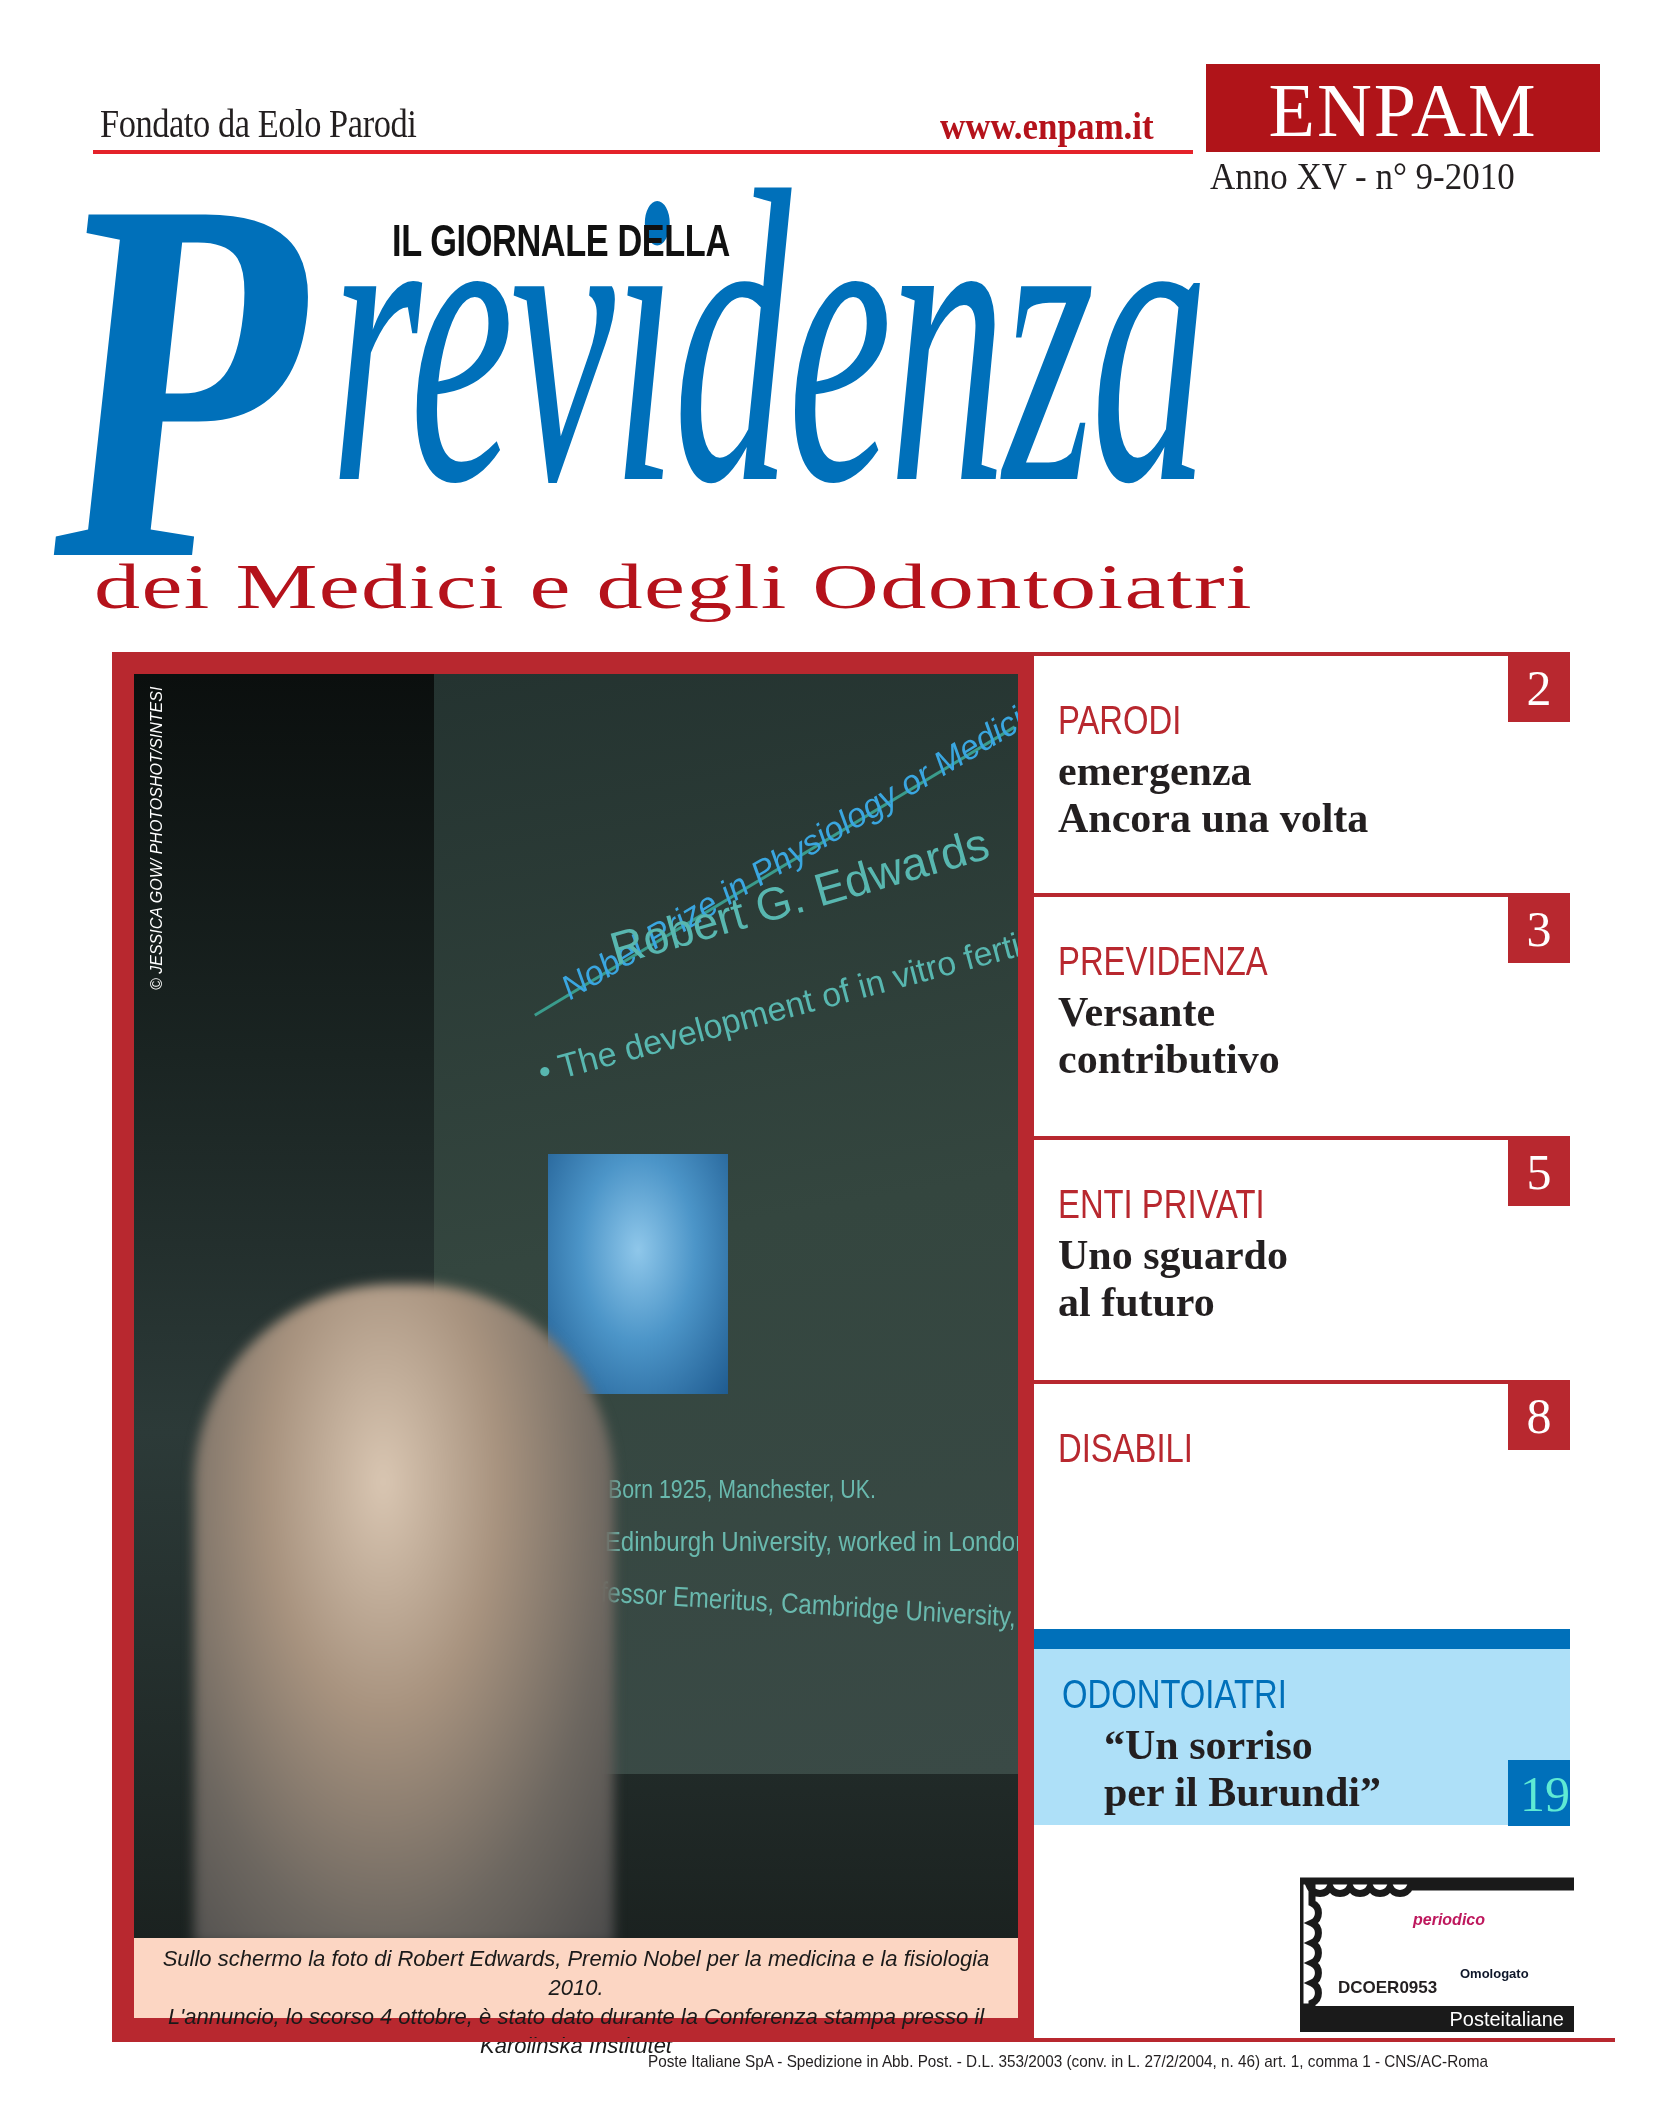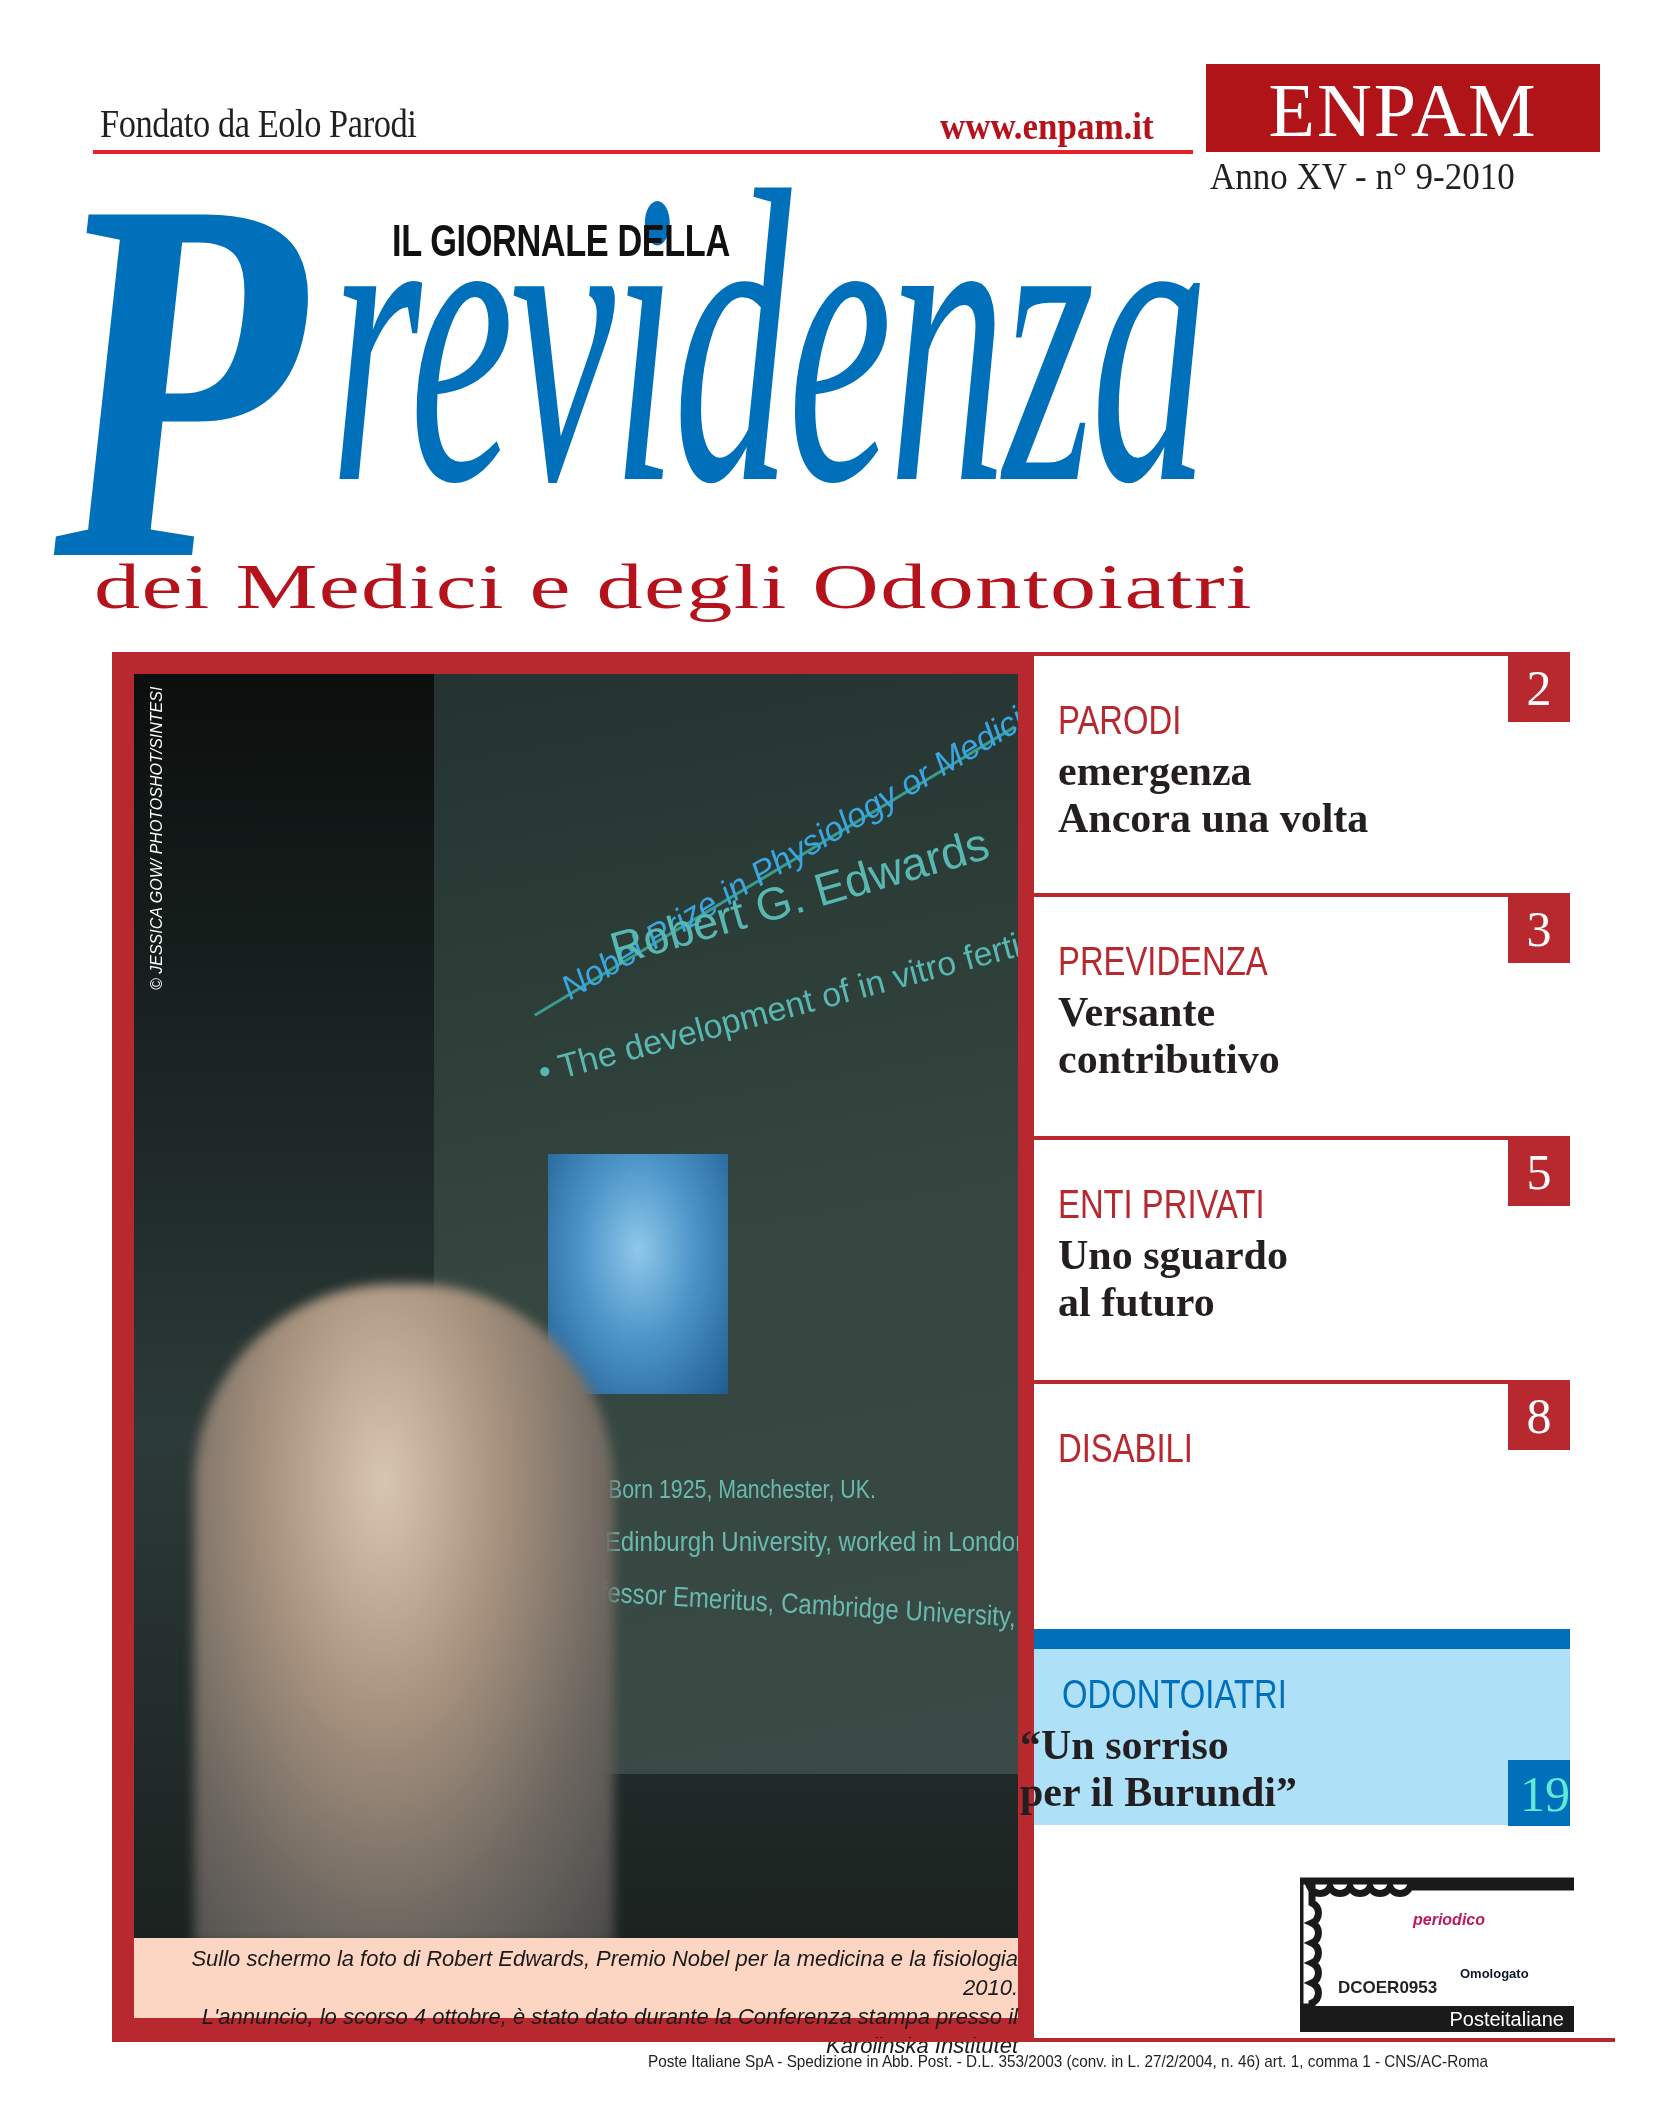--- a/index.html
+++ b/index.html
@@ -76,7 +76,7 @@
                 font-family:"Liberation Serif", serif; font-size:50px; text-align:right; line-height:68px; }
   .odonto-cat { left:1062px; top:1672px; font-family:"Liberation Sans", sans-serif; font-size:40px; color:#0070ba;
                 transform:scaleX(0.82); transform-origin:left top; white-space:nowrap; }
-  .odonto-title { left:1020px; top:1722px; font-family:"Liberation Serif", serif; font-weight:bold; font-size:42px;
+  .odonto-title { left:1104px; top:1722px; font-family:"Liberation Serif", serif; font-weight:bold; font-size:42px;
                   line-height:47px; color:#231f20; }
 
   

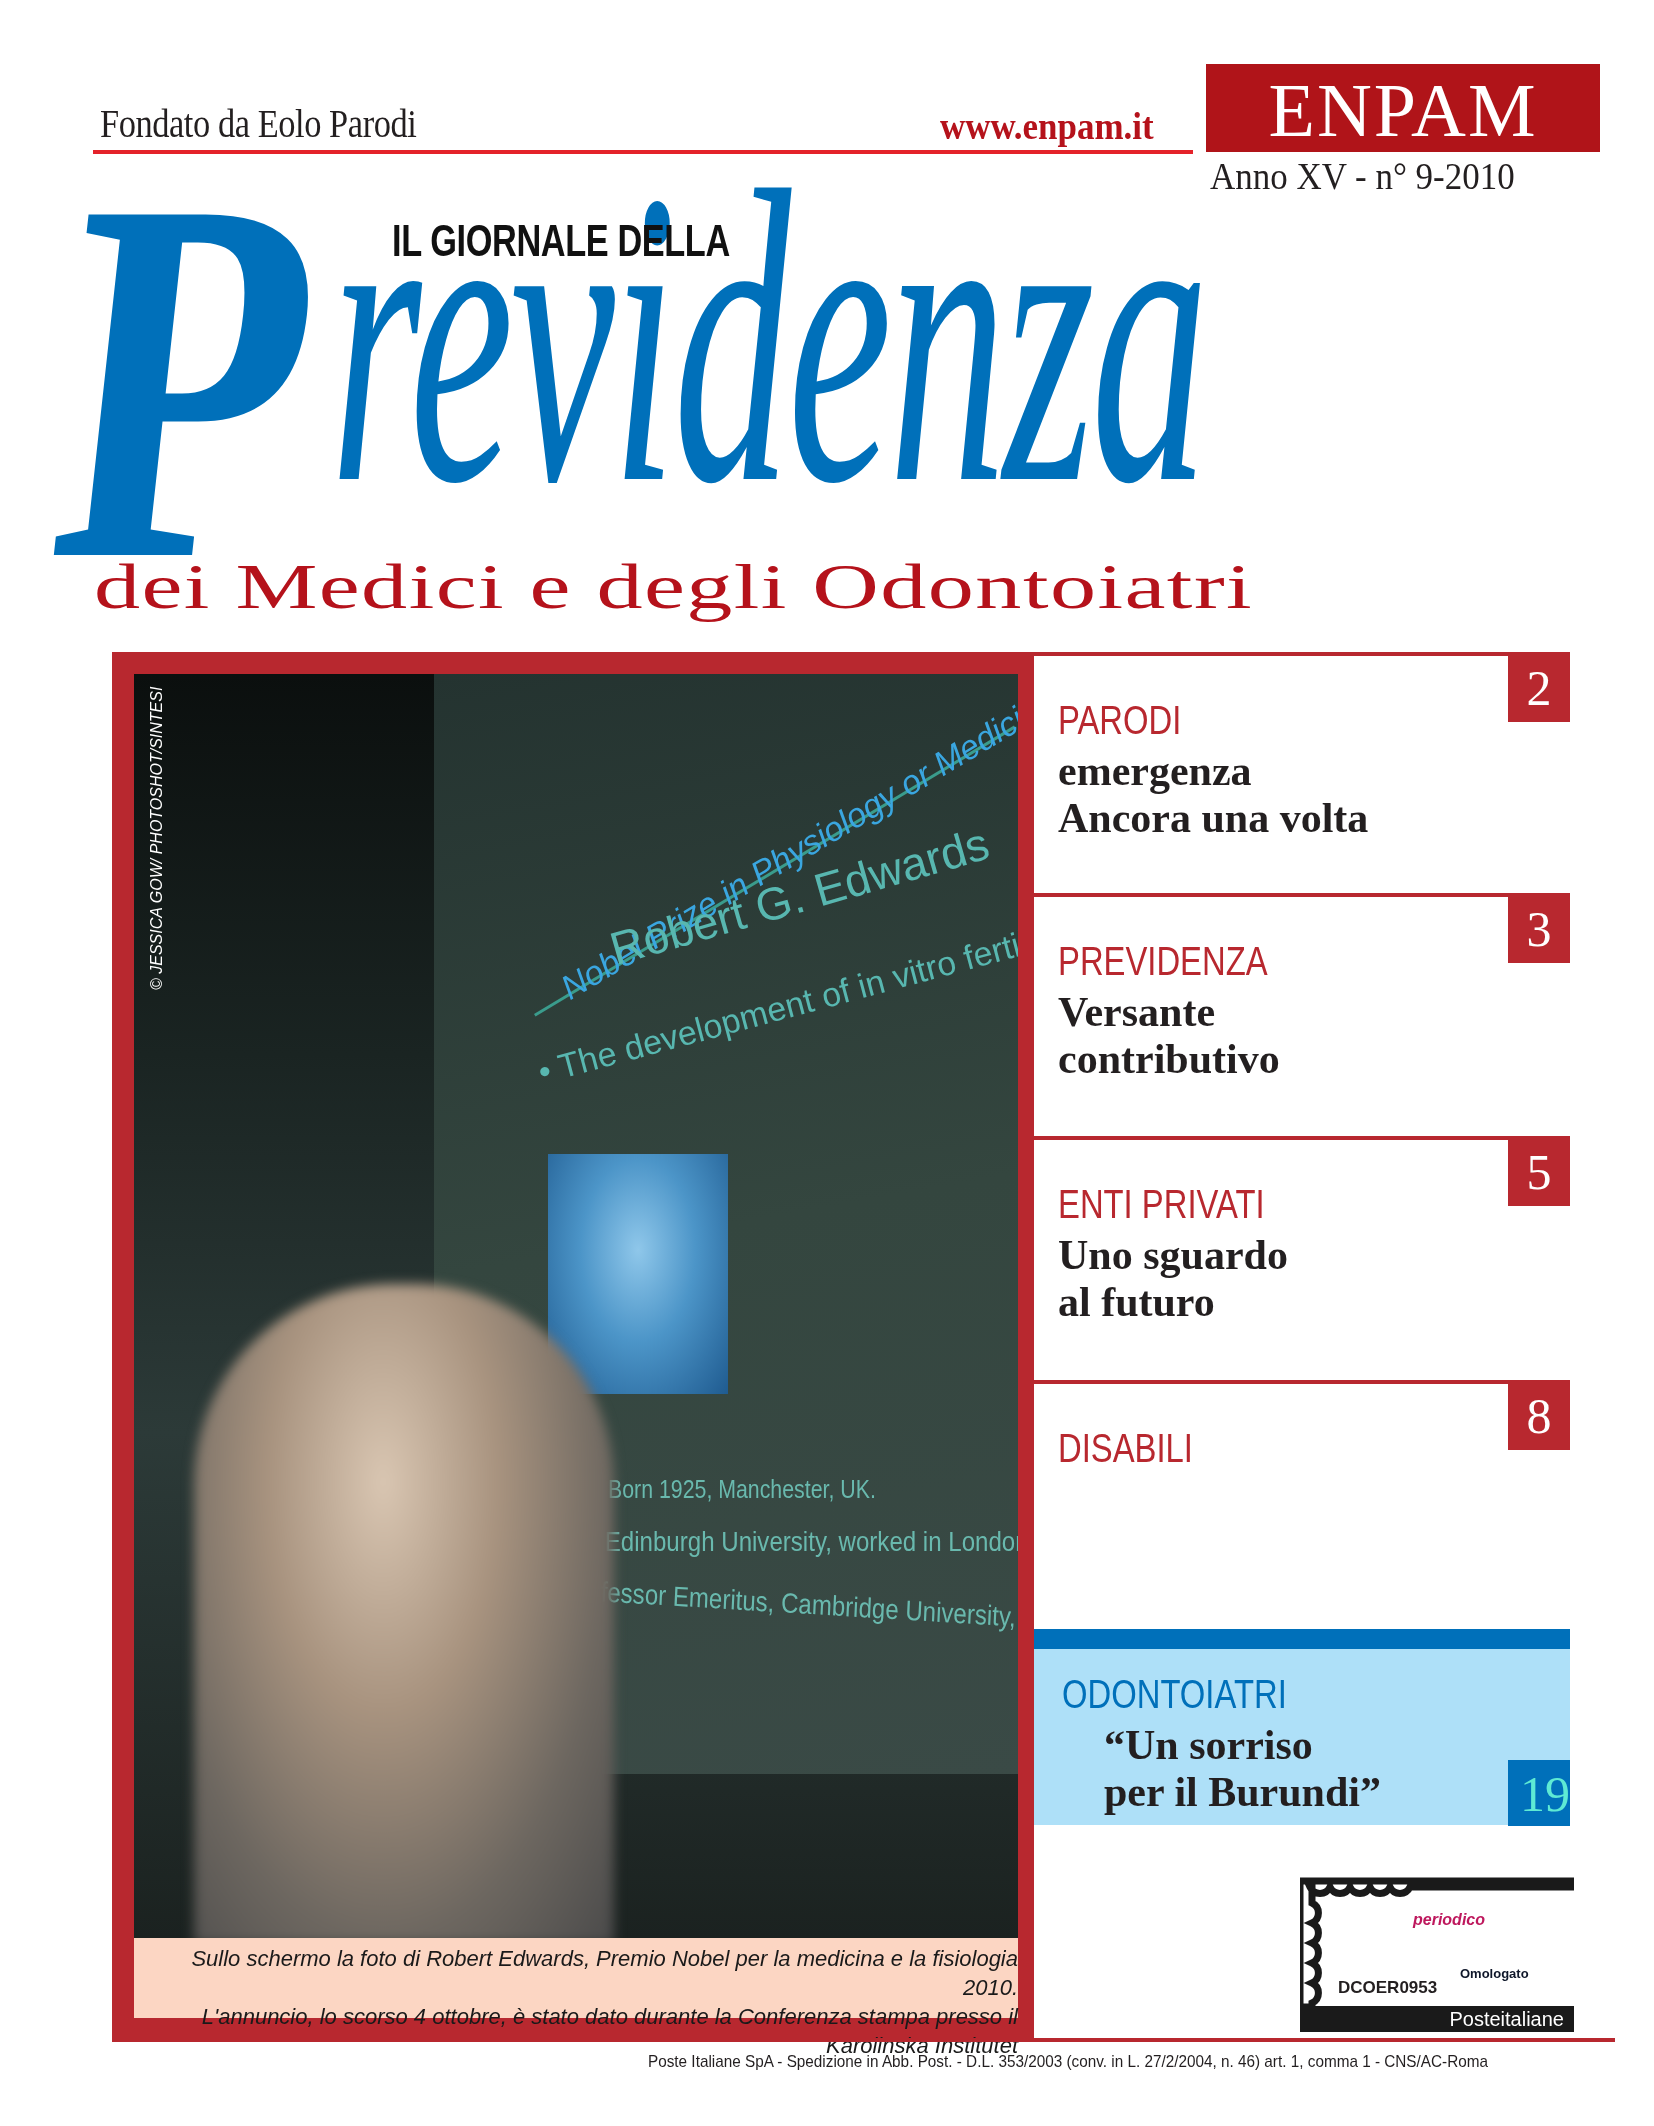--- a/index.html
+++ b/index.html
@@ -57,7 +57,7 @@
   .credit { left:148px; top:990px; font-family:"Liberation Sans", sans-serif; font-style:italic; font-size:16px; color:#ffffff;
             transform:rotate(-90deg); transform-origin:left top; white-space:nowrap; }
   .caption-box { left:134px; top:1938px; width:884px; height:80px; background:#fcd6c3; }
-  .caption { left:134px; top:1944px; width:884px; text-align:right; font-family:"Liberation Sans", sans-serif; font-style:italic;
+  .caption { left:134px; top:1944px; width:884px; text-align:center; font-family:"Liberation Sans", sans-serif; font-style:italic;
              font-size:22px; line-height:29px; color:#1a1a1a; }
 
   

